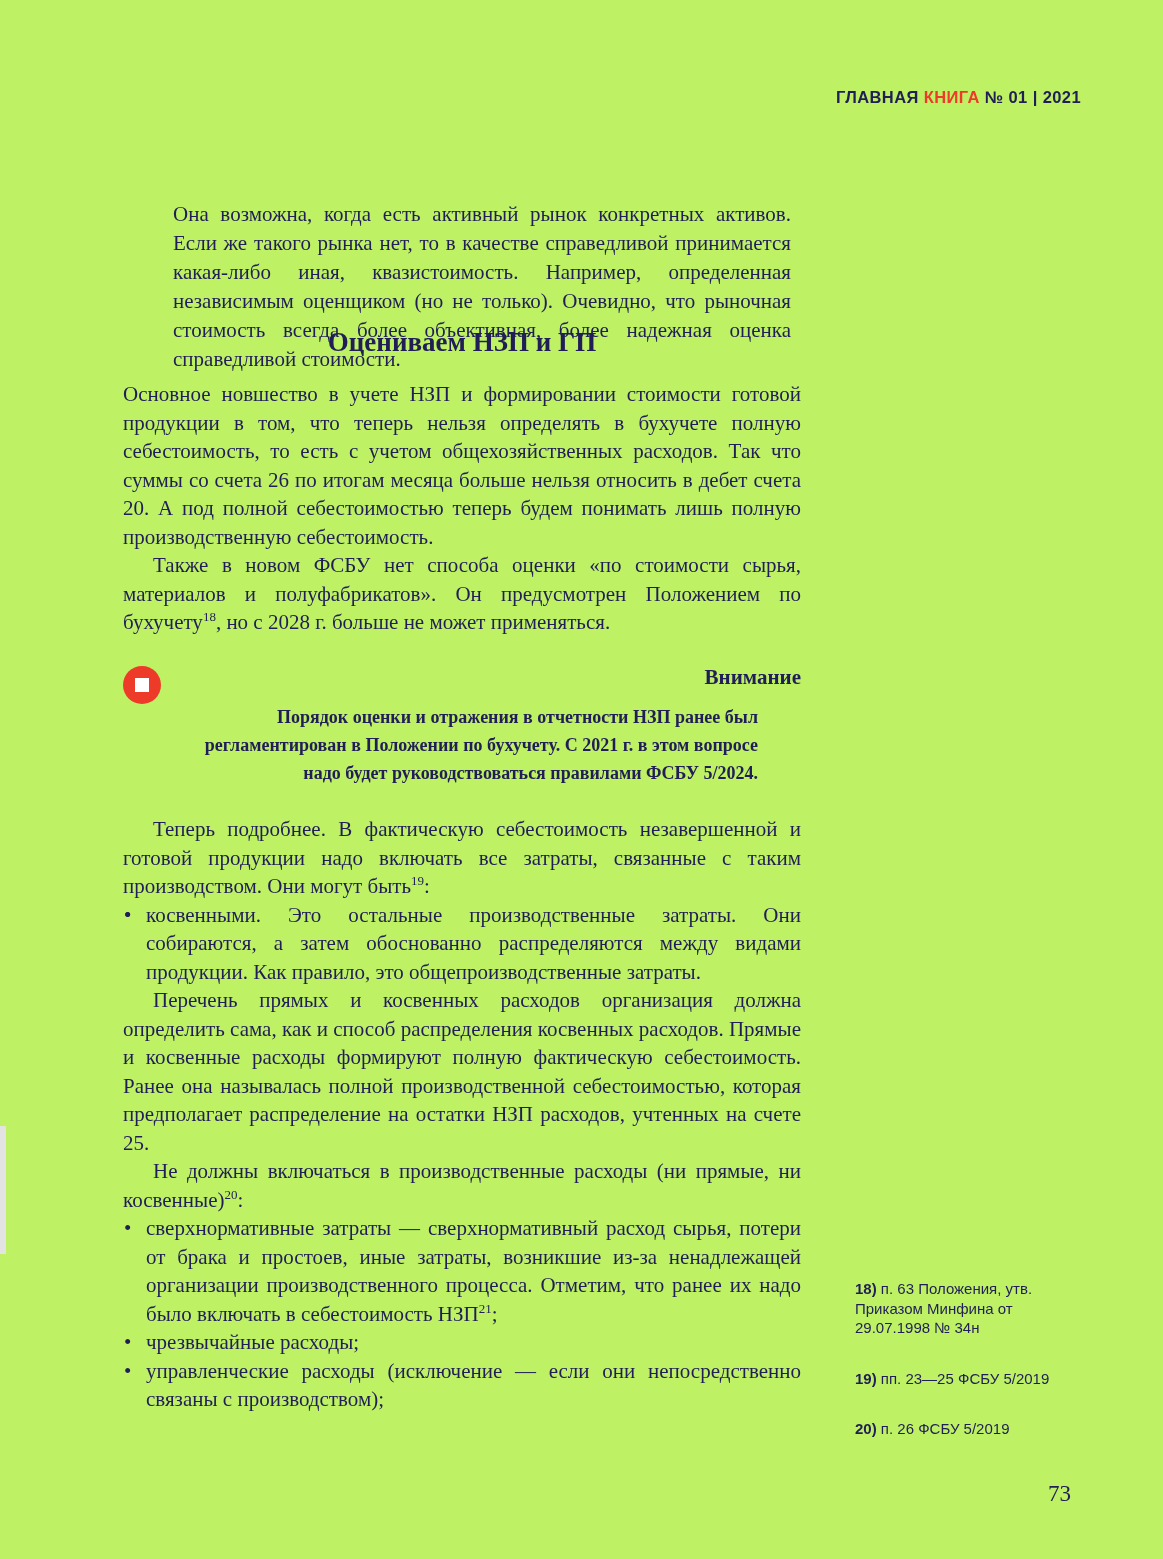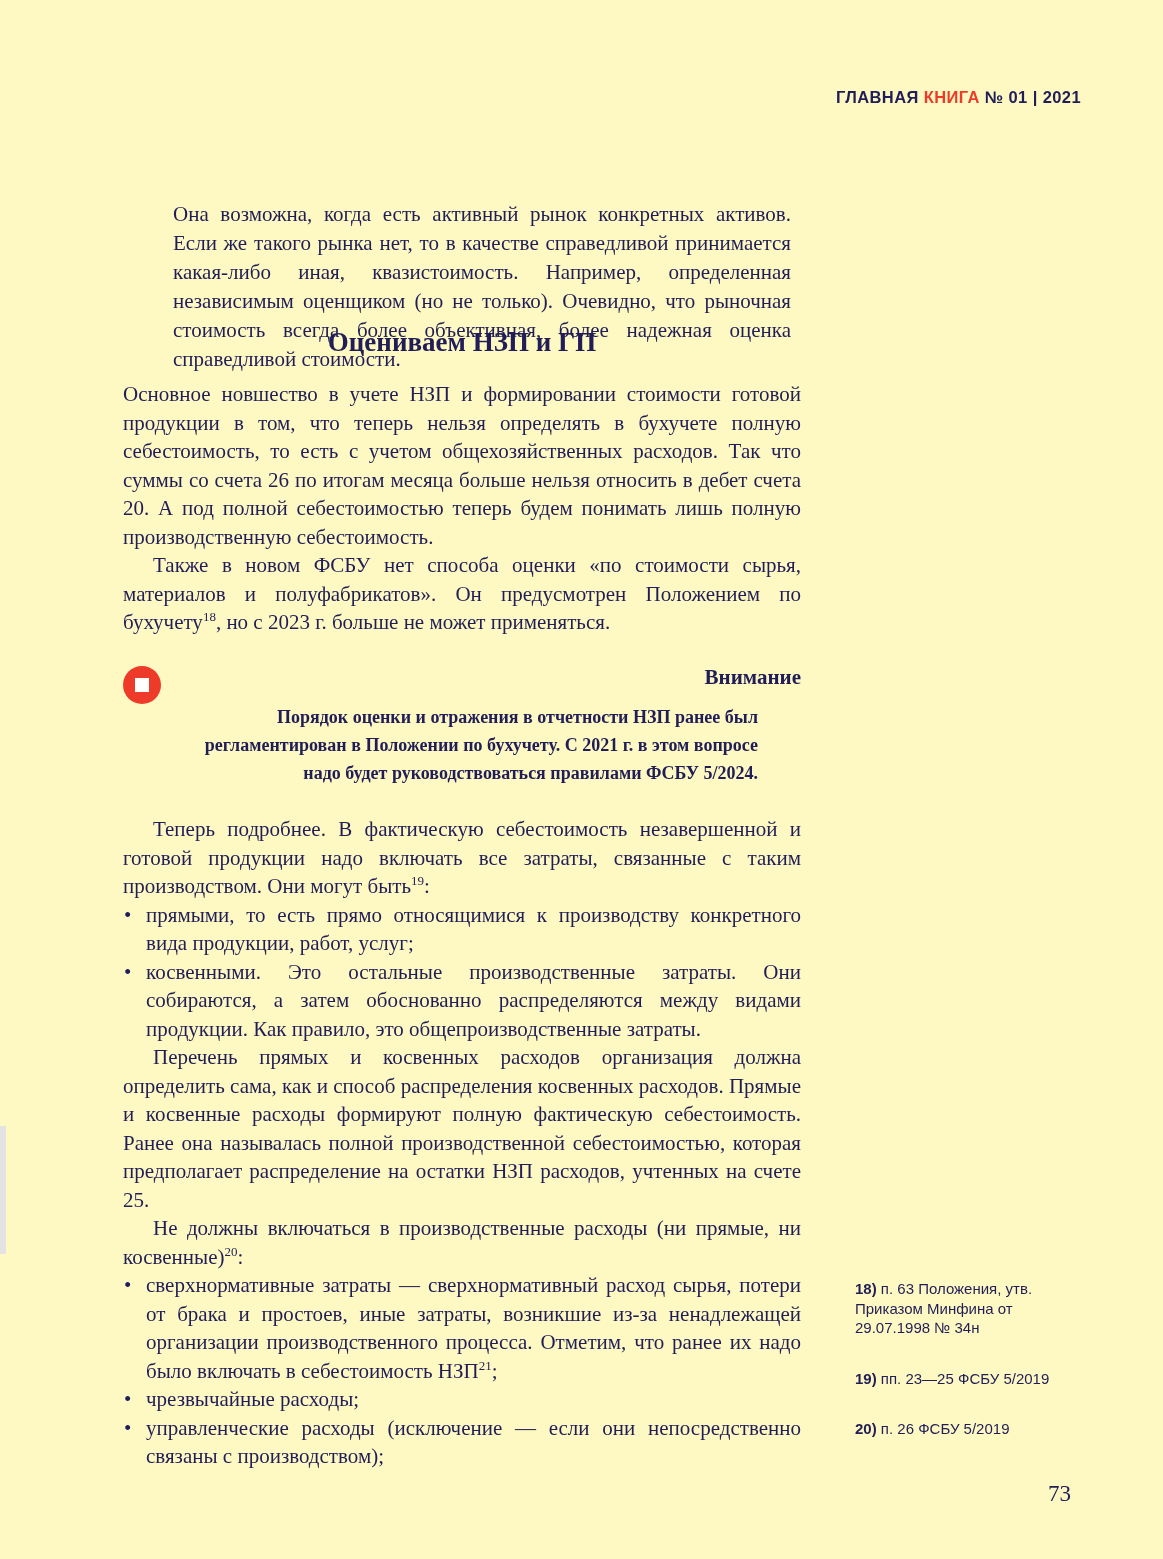--- a/index.html
+++ b/index.html
@@ -7,7 +7,7 @@
     position: relative;
     width: 1163px;
     height: 1559px;
-    background: #fef9c3;
+    background: #bef264;
     font-family: "Liberation Serif", serif;
     color: #201d57;
     overflow: hidden;

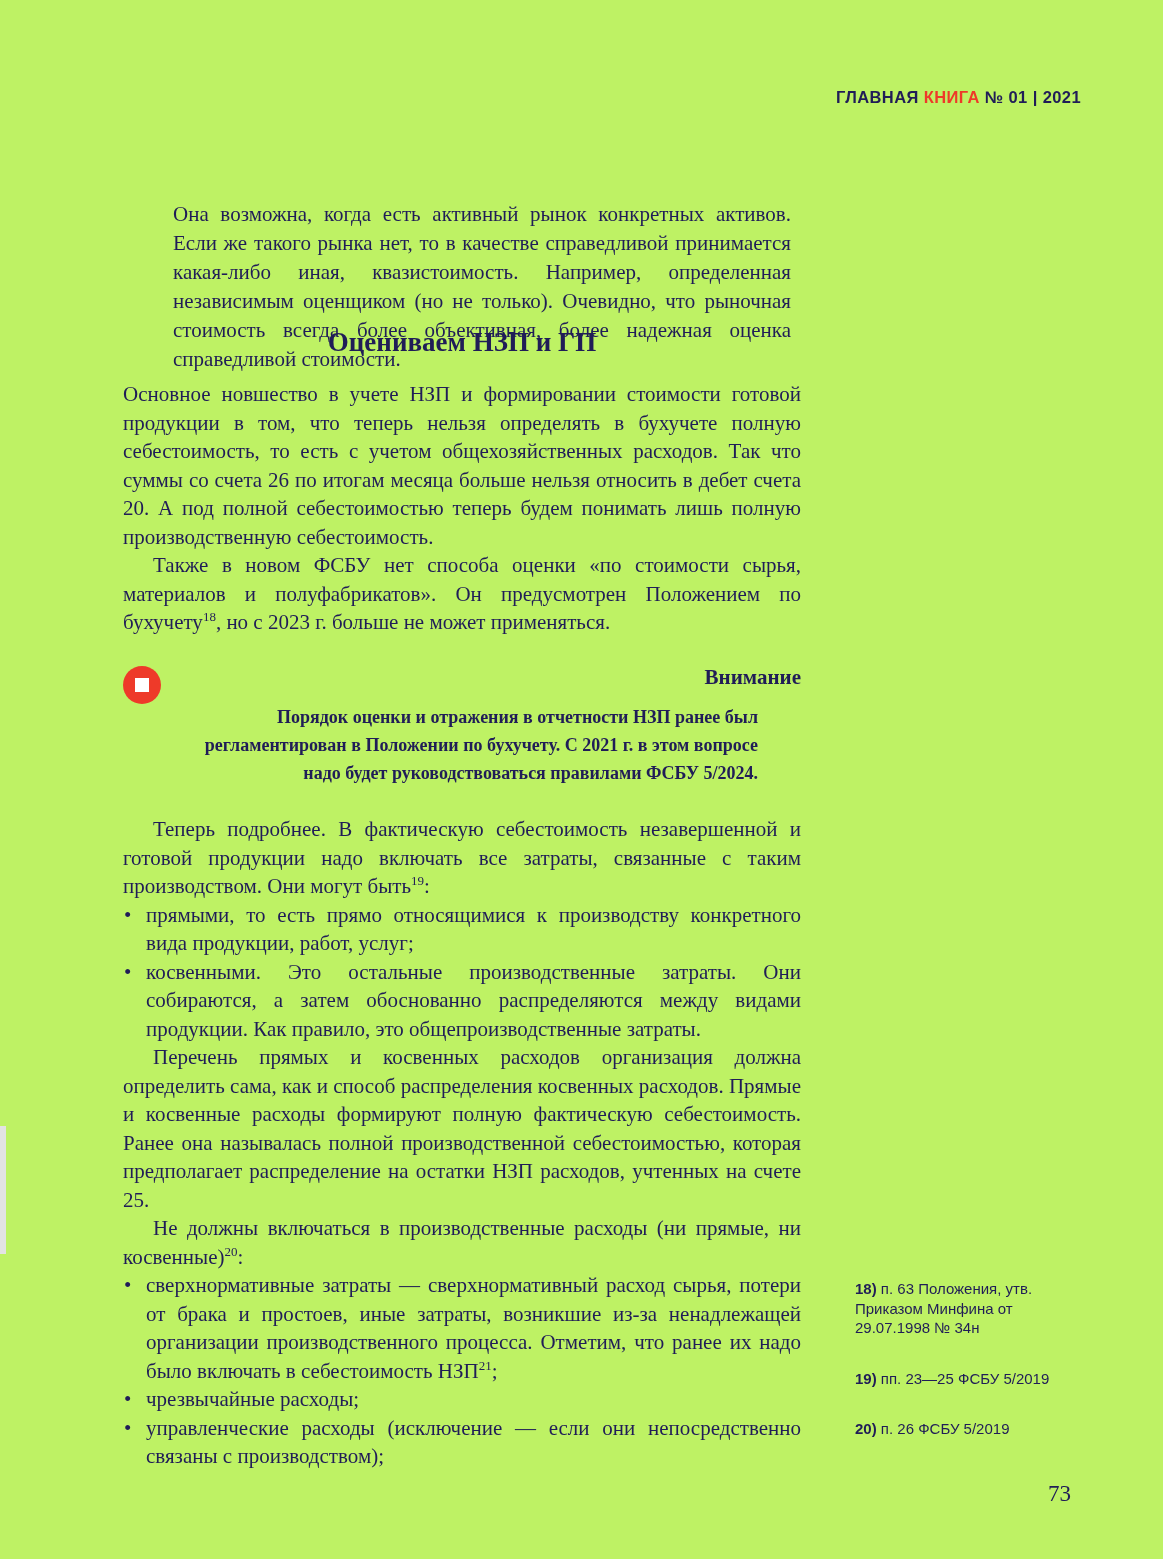--- a/index.html
+++ b/index.html
@@ -167,7 +167,7 @@
 
     <p>Основное новшество в учете НЗП и формировании стоимости готовой продукции в том, что теперь нельзя определять в бухучете полную себестоимость, то есть с учетом общехозяйственных расходов. Так что суммы со счета 26 по итогам месяца больше нельзя относить в дебет счета 20. А под полной себестоимостью теперь будем понимать лишь полную производственную себестоимость.</p>
 
-    <p class="indent"><span>Также в новом ФСБУ нет способа оценки «по стоимости сырья, материалов и полуфабрикатов». Он предусмотрен Положением по бухучету</span><sup>18</sup><span>, но с 2023 г. больше не может применяться.</span></p>
+    <p class="indent"><span>Также в новом ФСБУ нет способа оценки «по стоимости сырья, материалов и полуфабрикатов». Он предусмотрен Положением по бухучету</span><sup>18</sup><span>, но с 2028 г. больше не может применяться.</span></p>
 
     <div class="attention">
       <span class="attention-icon"></span>

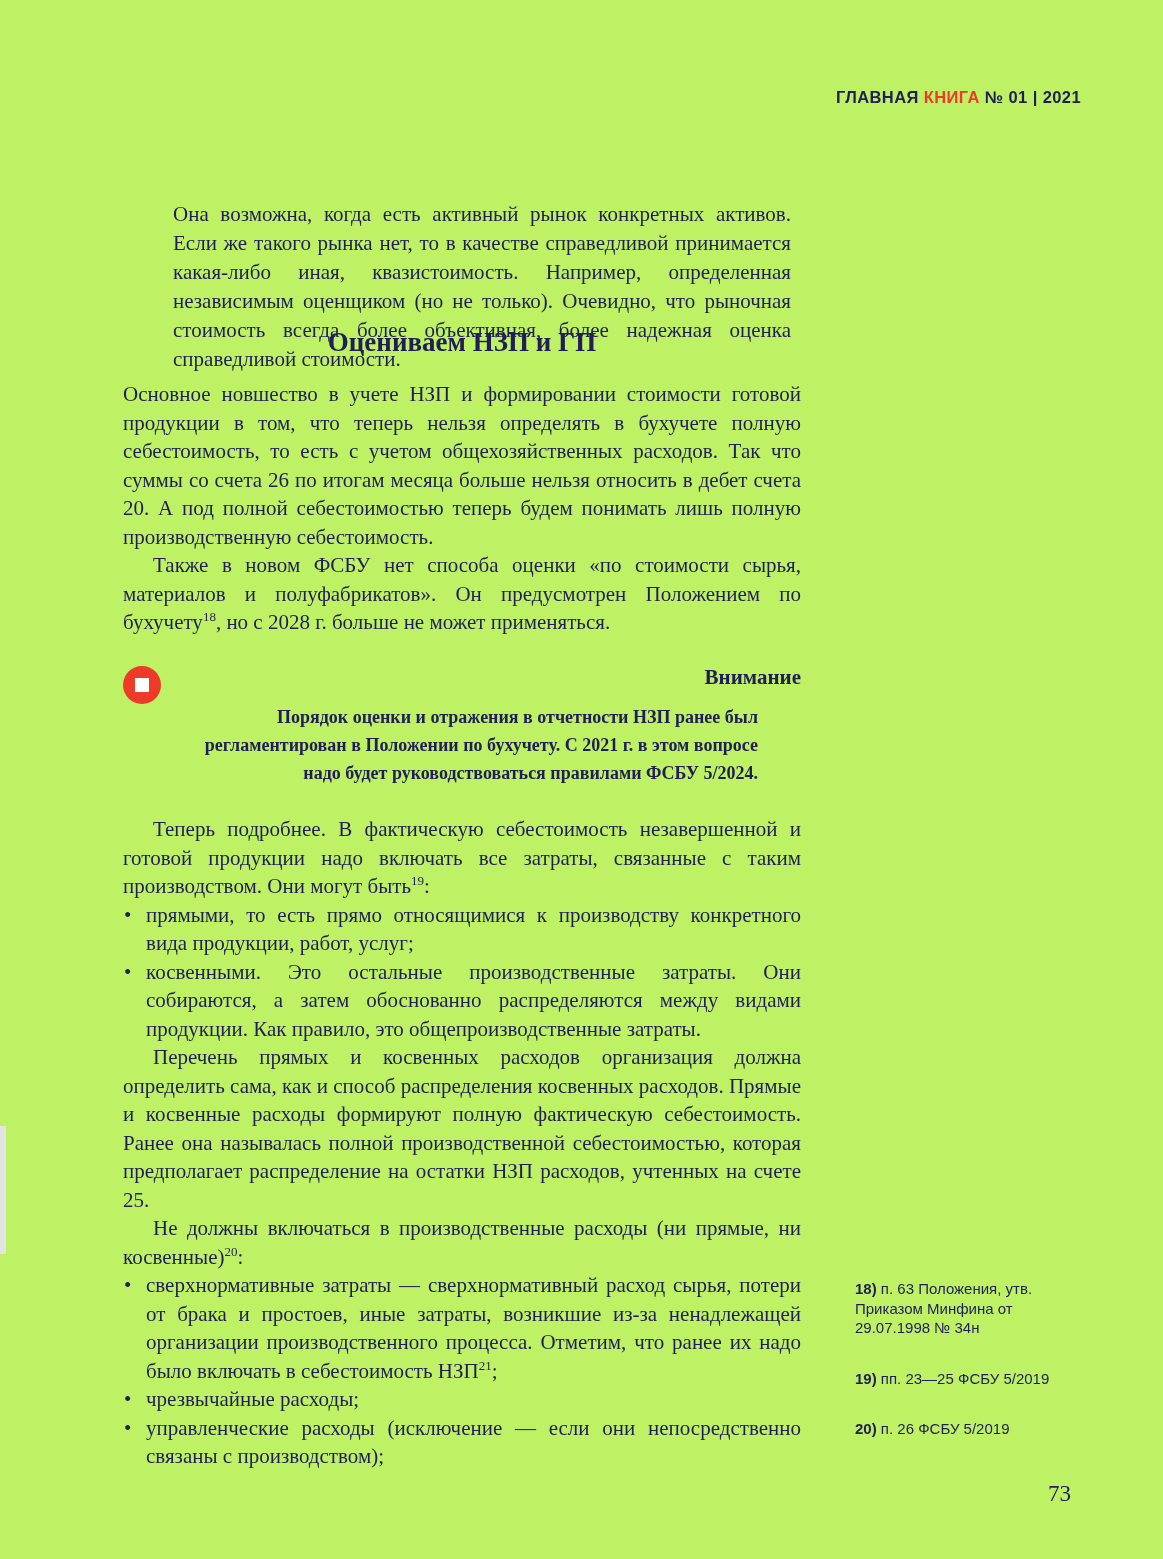--- a/index.html
+++ b/index.html
@@ -178,7 +178,7 @@
     <p class="indent"><span>Теперь подробнее. В фактическую себестоимость незавершенной и готовой продукции надо включать все затраты, связанные с таким производством. Они могут быть</span><sup>19</sup><span>:</span></p>
 
     <ul>
-      <li><span class="bullet">•</span><span>прямыми, то есть прямо относящимися к производству конкретного вида продукции, работ, услуг;</span></li>
+      <li><span class="bullet">•</span></li>
       <li><span class="bullet">•</span><span>косвенными. Это остальные производственные затраты. Они собираются, а затем обоснованно распределяются между видами продукции. Как правило, это общепроизводственные затраты.</span></li>
     </ul>
 

